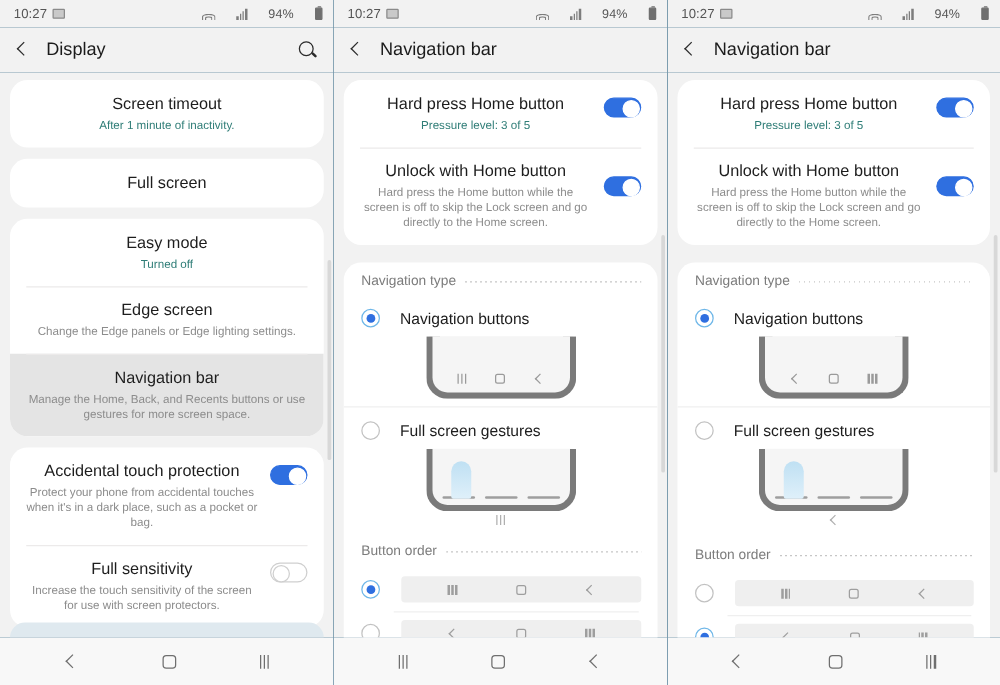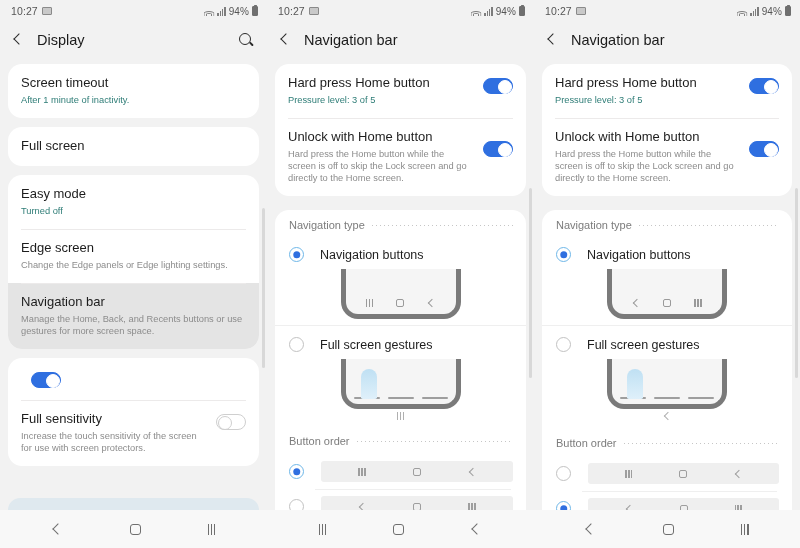--- a/index.html
+++ b/index.html
@@ -38,7 +38,7 @@
     letter-spacing: .1px;
   }
   .sb-left { display: flex; align-items: center; gap: 4px; }
-  .sb-right { margin-left: auto; display: flex; align-items: center; gap: 3px; }
+  .sb-right { margin-left: auto; display: flex; align-items: center; gap: 17px; }
   .sb-time { font-size: 10.5px; color: #555; }
   .ic-img {
     width: 10px; height: 8px; border: 1.2px solid #8a8a8a; border-radius: 1px;

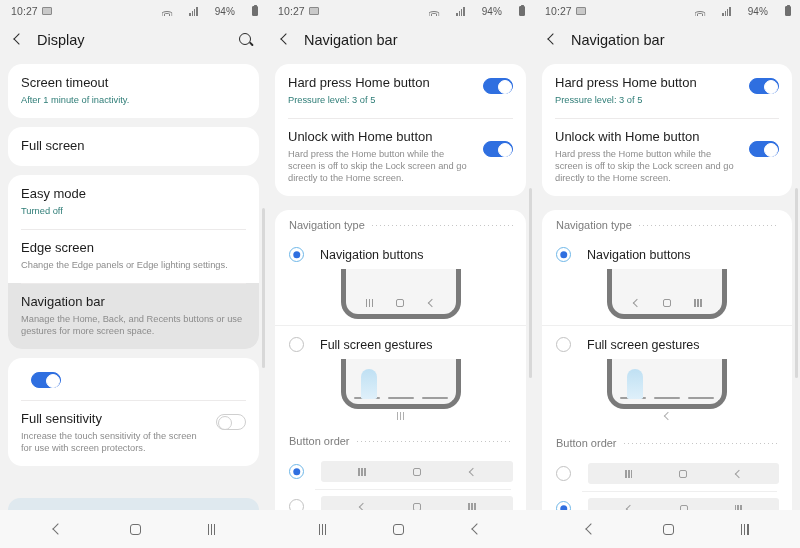--- a/index.html
+++ b/index.html
@@ -123,6 +123,7 @@
     display: flex;
     align-items: flex-start;
     cursor: pointer;
+    text-align: center;
   }
   .row + .row:before {
     content:""; position:absolute; top:0; left:13px; right:13px;

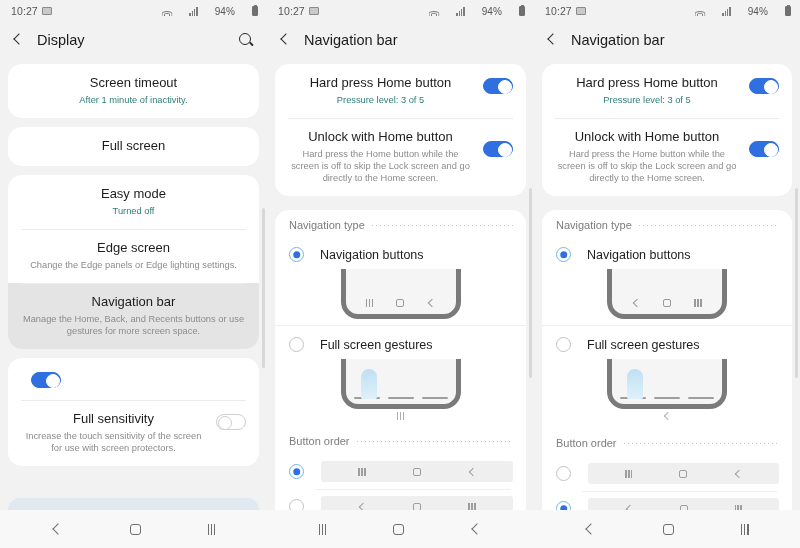--- a/index.html
+++ b/index.html
@@ -344,6 +344,10 @@
 
       <div class="card">
         <div class="row">
+          <div class="texts">
+            <div class="ttl">Accidental touch protection</div>
+            <div class="sub">Protect your phone from accidental touches when it's in a dark place, such as a pocket or bag.</div>
+          </div>
           <div class="toggle on">
               <span class="knob"></span>
             </div>

